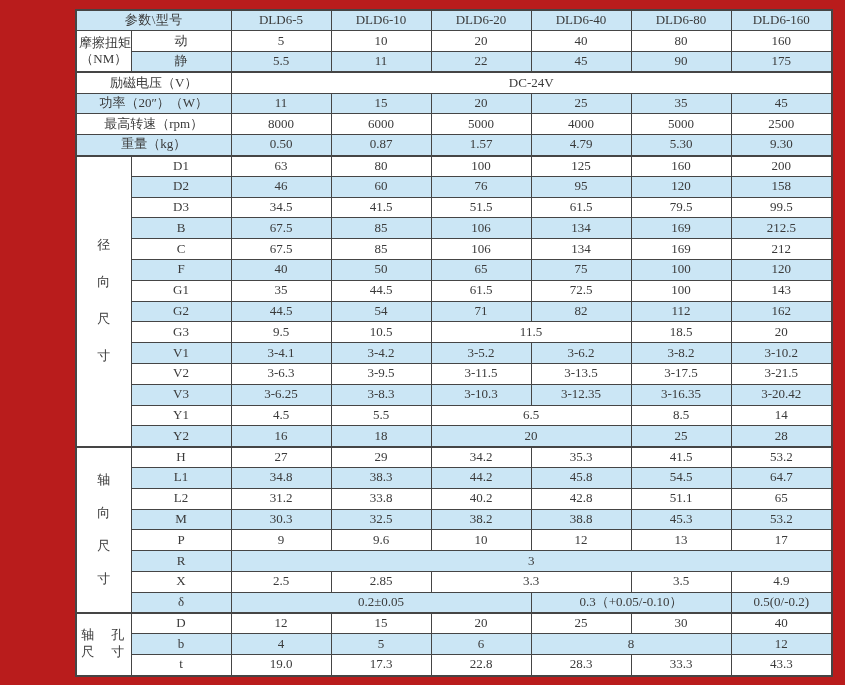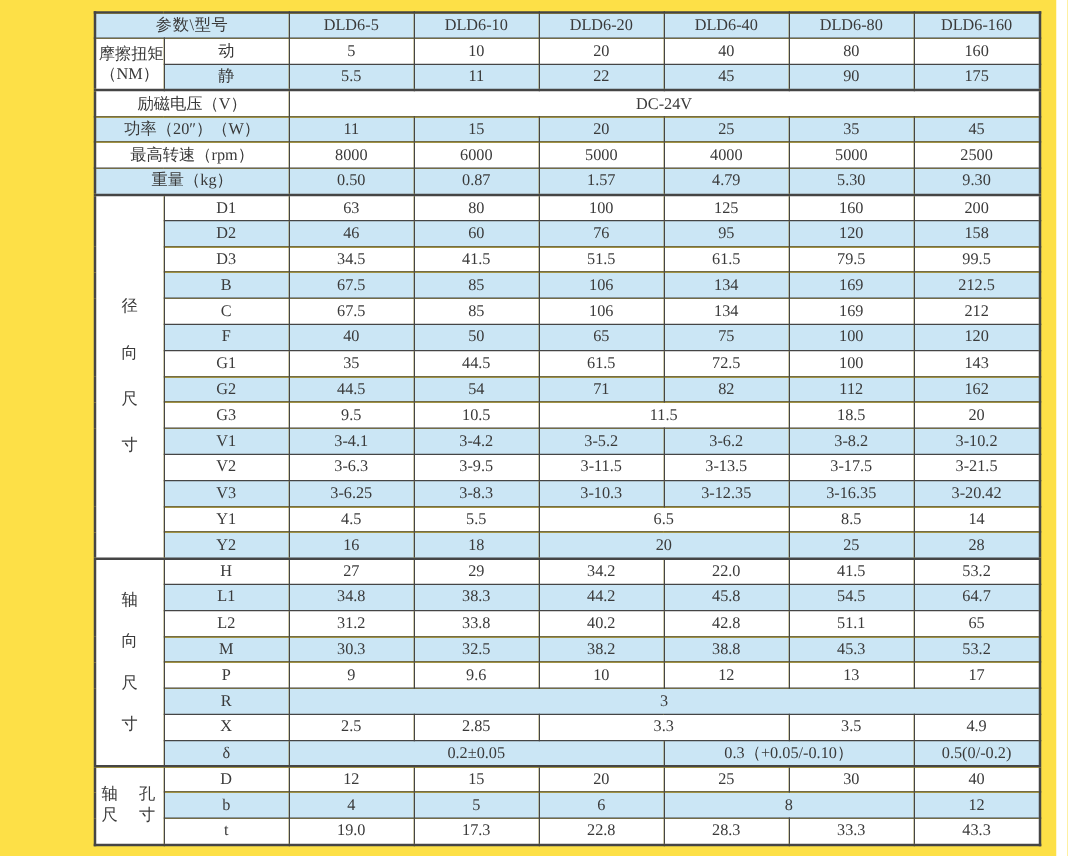--- a/index.html
+++ b/index.html
@@ -14,7 +14,7 @@
     color:var(--text);
     position:relative;
   }
-  .page{width:845px;height:685px;position:relative;overflow:hidden;background:#fde047;}
+  .page{width:845px;height:685px;position:relative;overflow:hidden;background:#b91c1c;}
   table.spec{
     position:absolute;left:75px;top:9px;
     width:756px;height:666px;

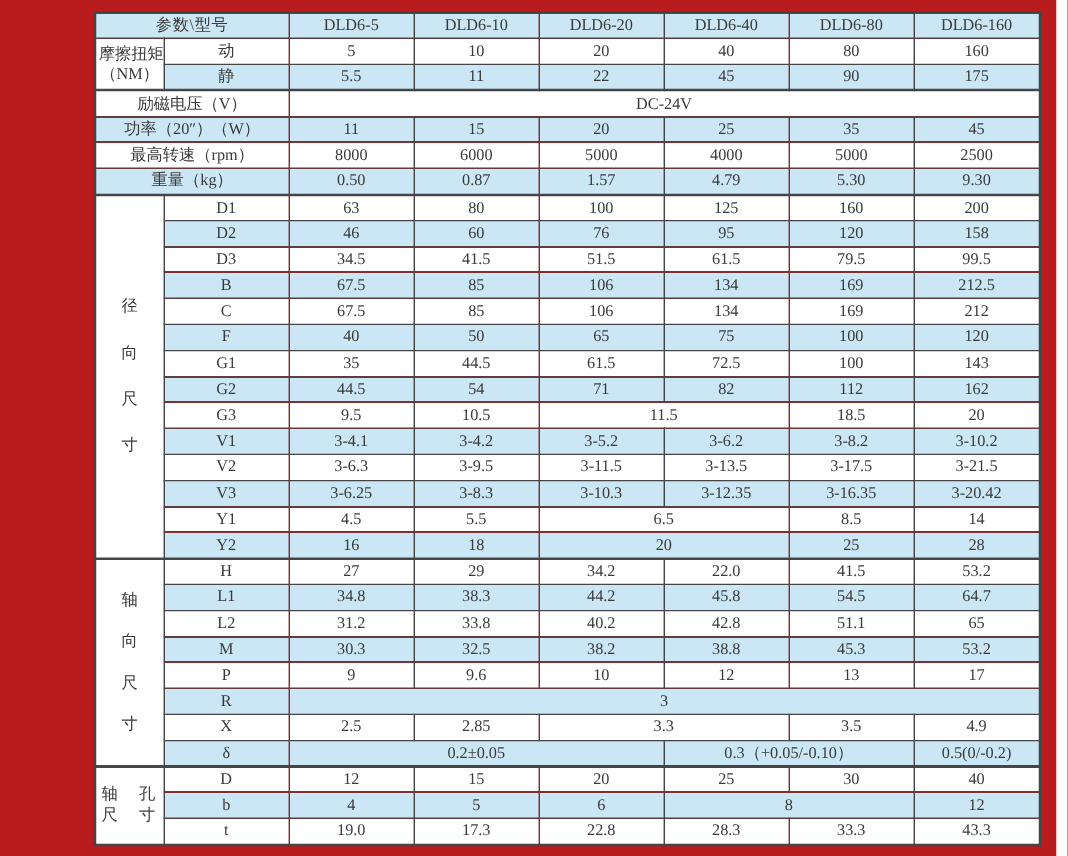--- a/index.html
+++ b/index.html
@@ -269,7 +269,7 @@
           <td>27</td>
           <td>29</td>
           <td>34.2</td>
-          <td>22.0</td>
+          <td>35.3</td>
           <td>41.5</td>
           <td>53.2</td>
         </tr>

